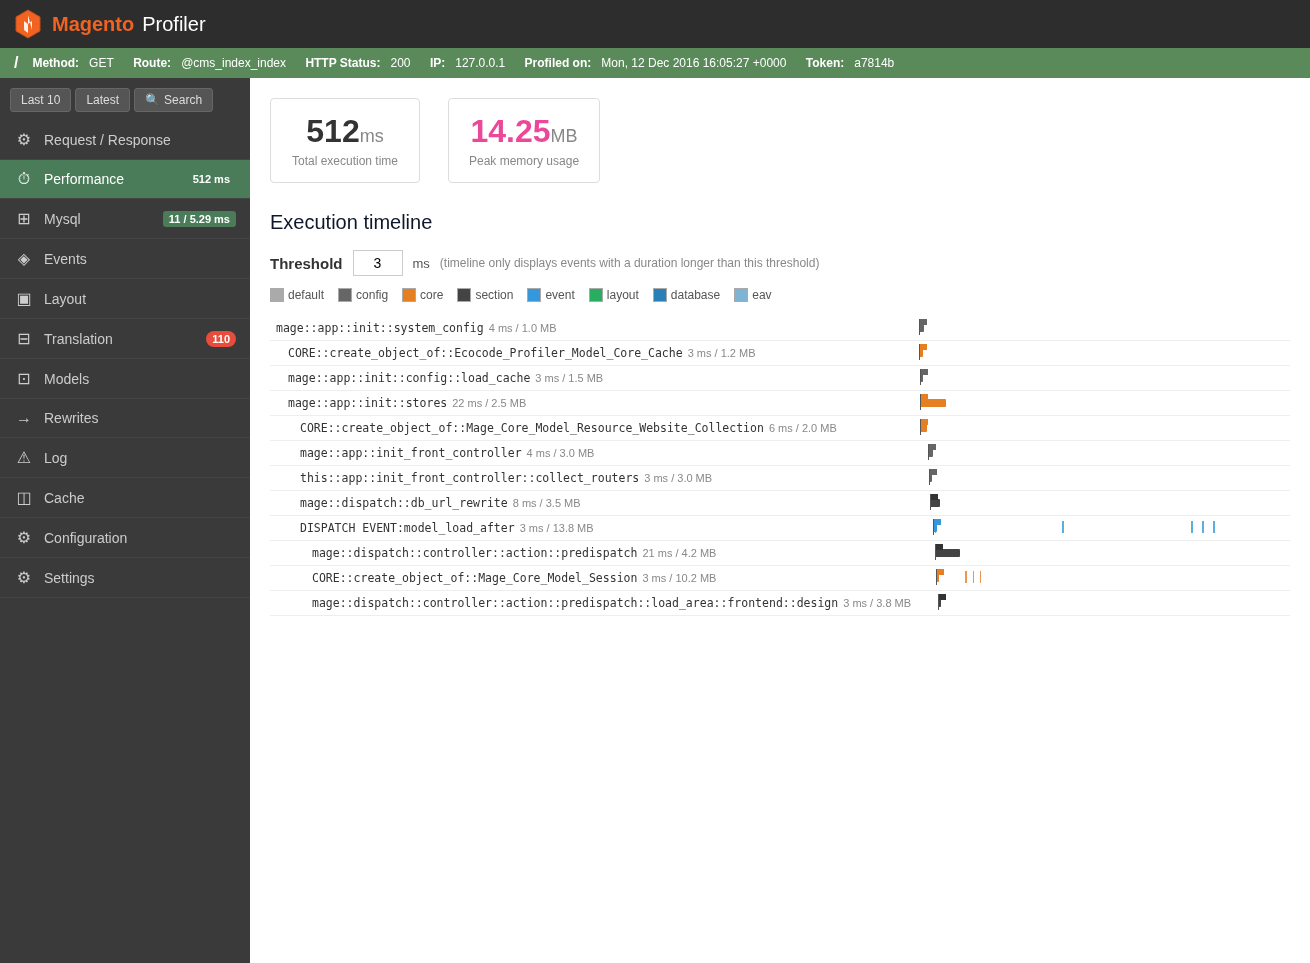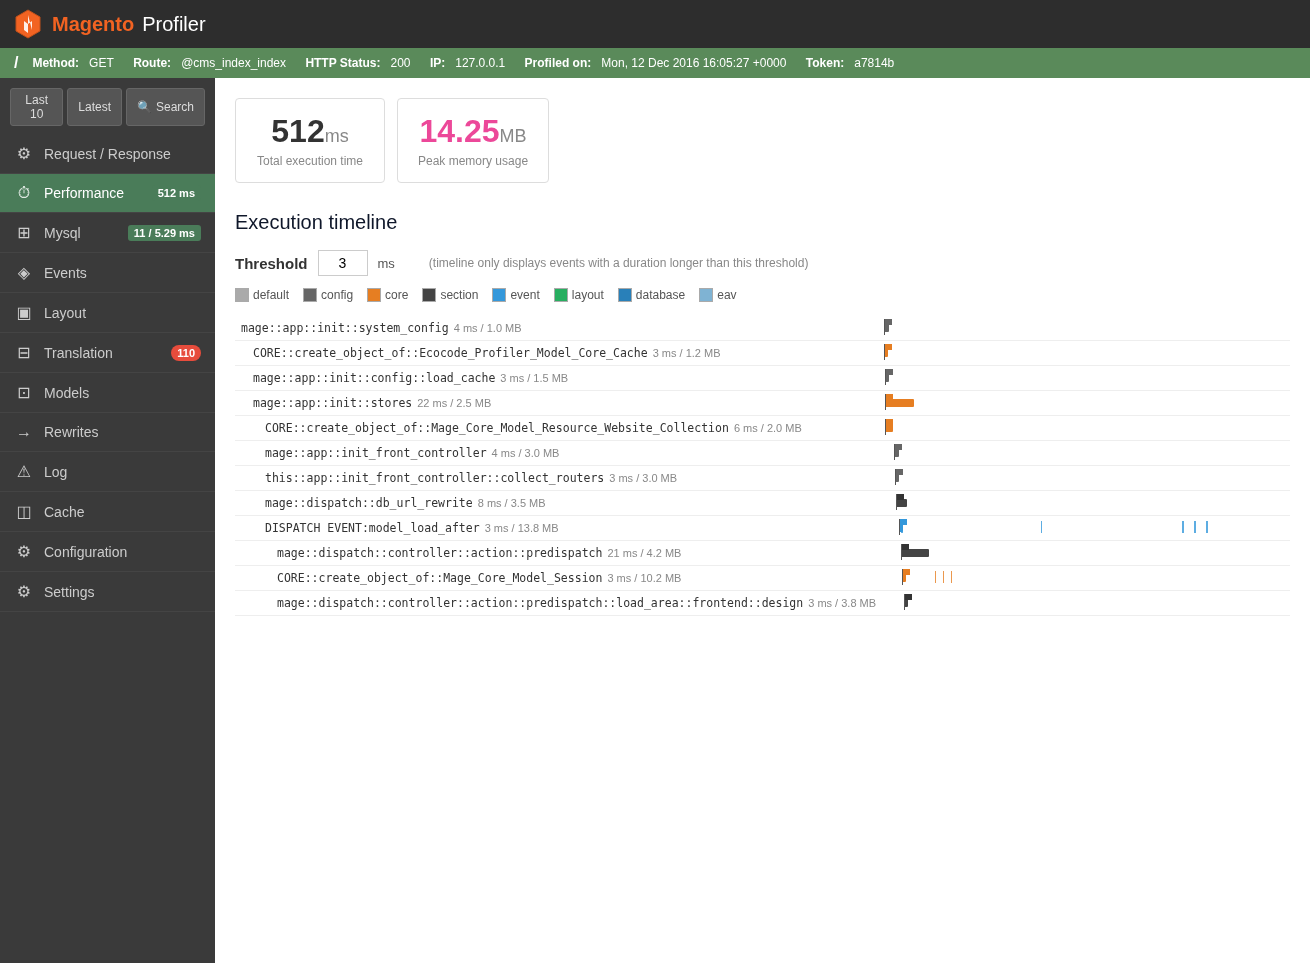--- a/index.html
+++ b/index.html
@@ -64,7 +64,7 @@
 
     
     .sidebar {
-      width: 215px;
+      width: 250px;
       background: #3a3a3a;
       color: #ccc;
       flex-shrink: 0;

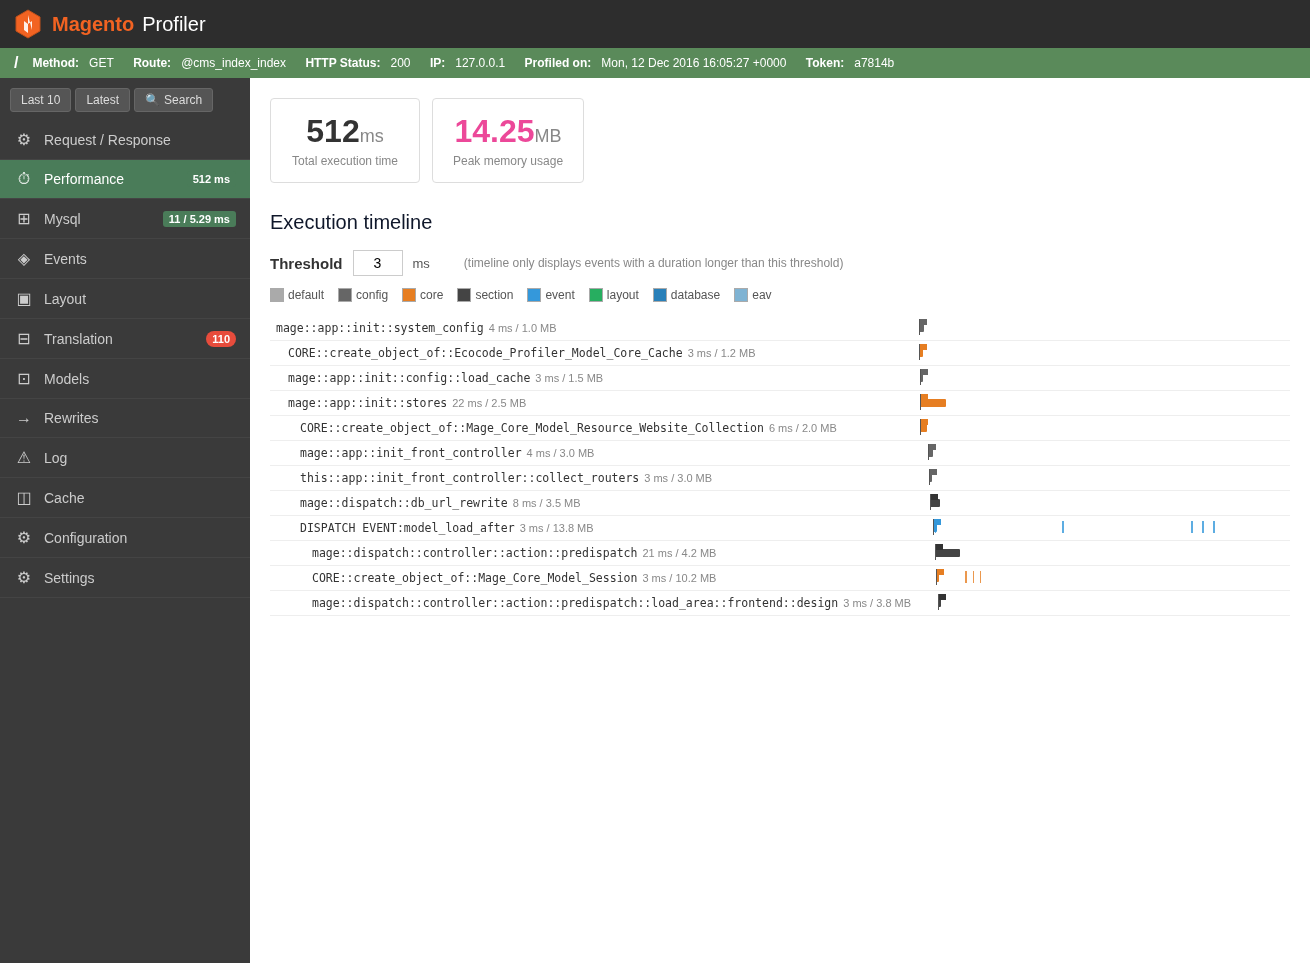--- a/index.html
+++ b/index.html
@@ -147,7 +147,7 @@
     
     .metrics-row {
       display: flex;
-      gap: 12px;
+      gap: 28px;
       margin-bottom: 28px;
     }
     .metric-card {

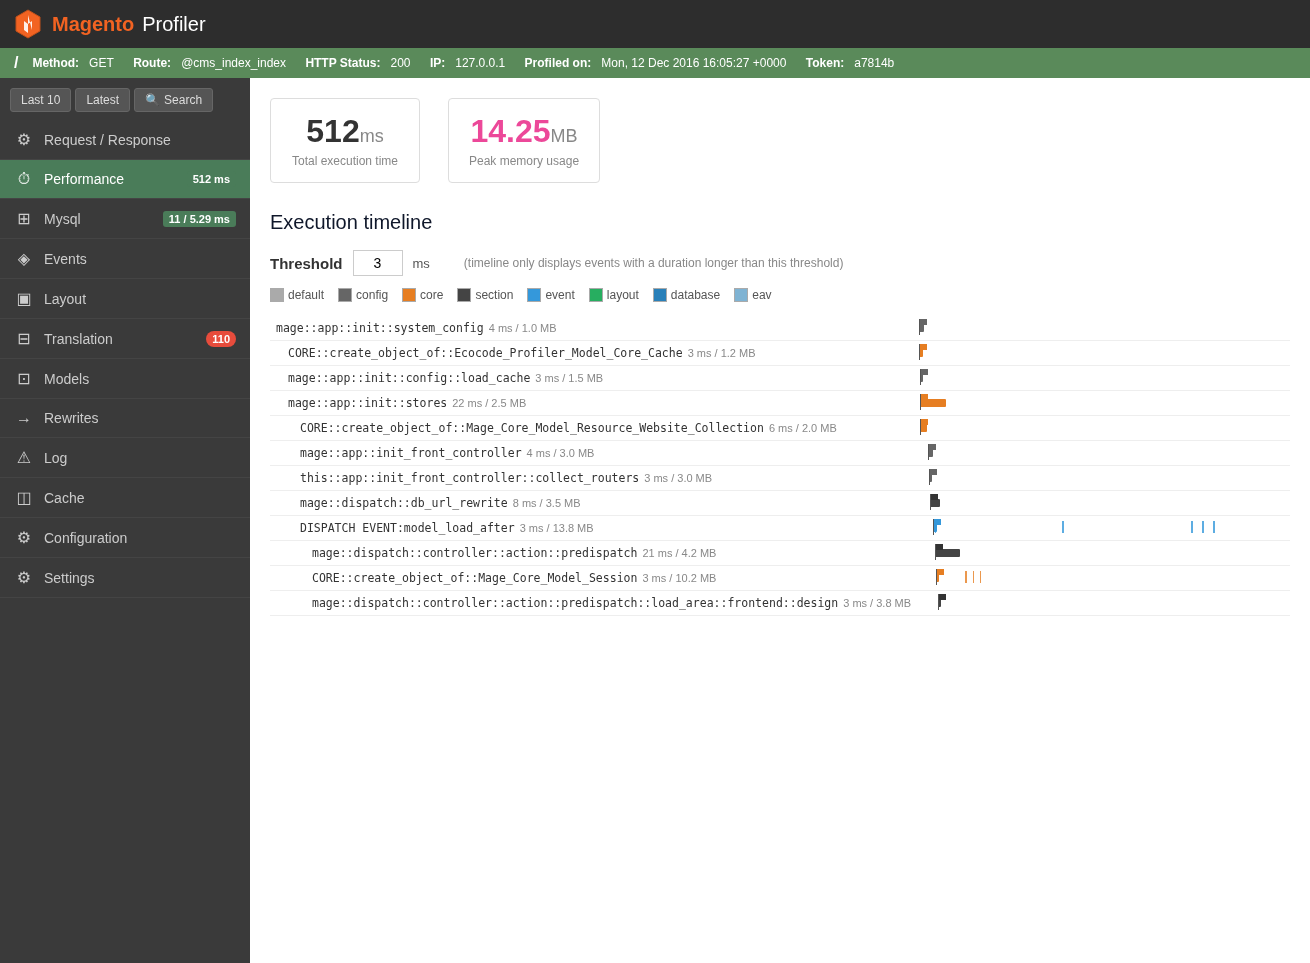--- a/index.html
+++ b/index.html
@@ -195,7 +195,7 @@
       text-align: center;
     }
     .threshold-unit { color: #555; }
-    .threshold-hint { color: #888; font-size: 12px; margin-left: 24px; }
+    .threshold-hint { color: #888; font-size: 12px; }
 
     
     .legend-row {

